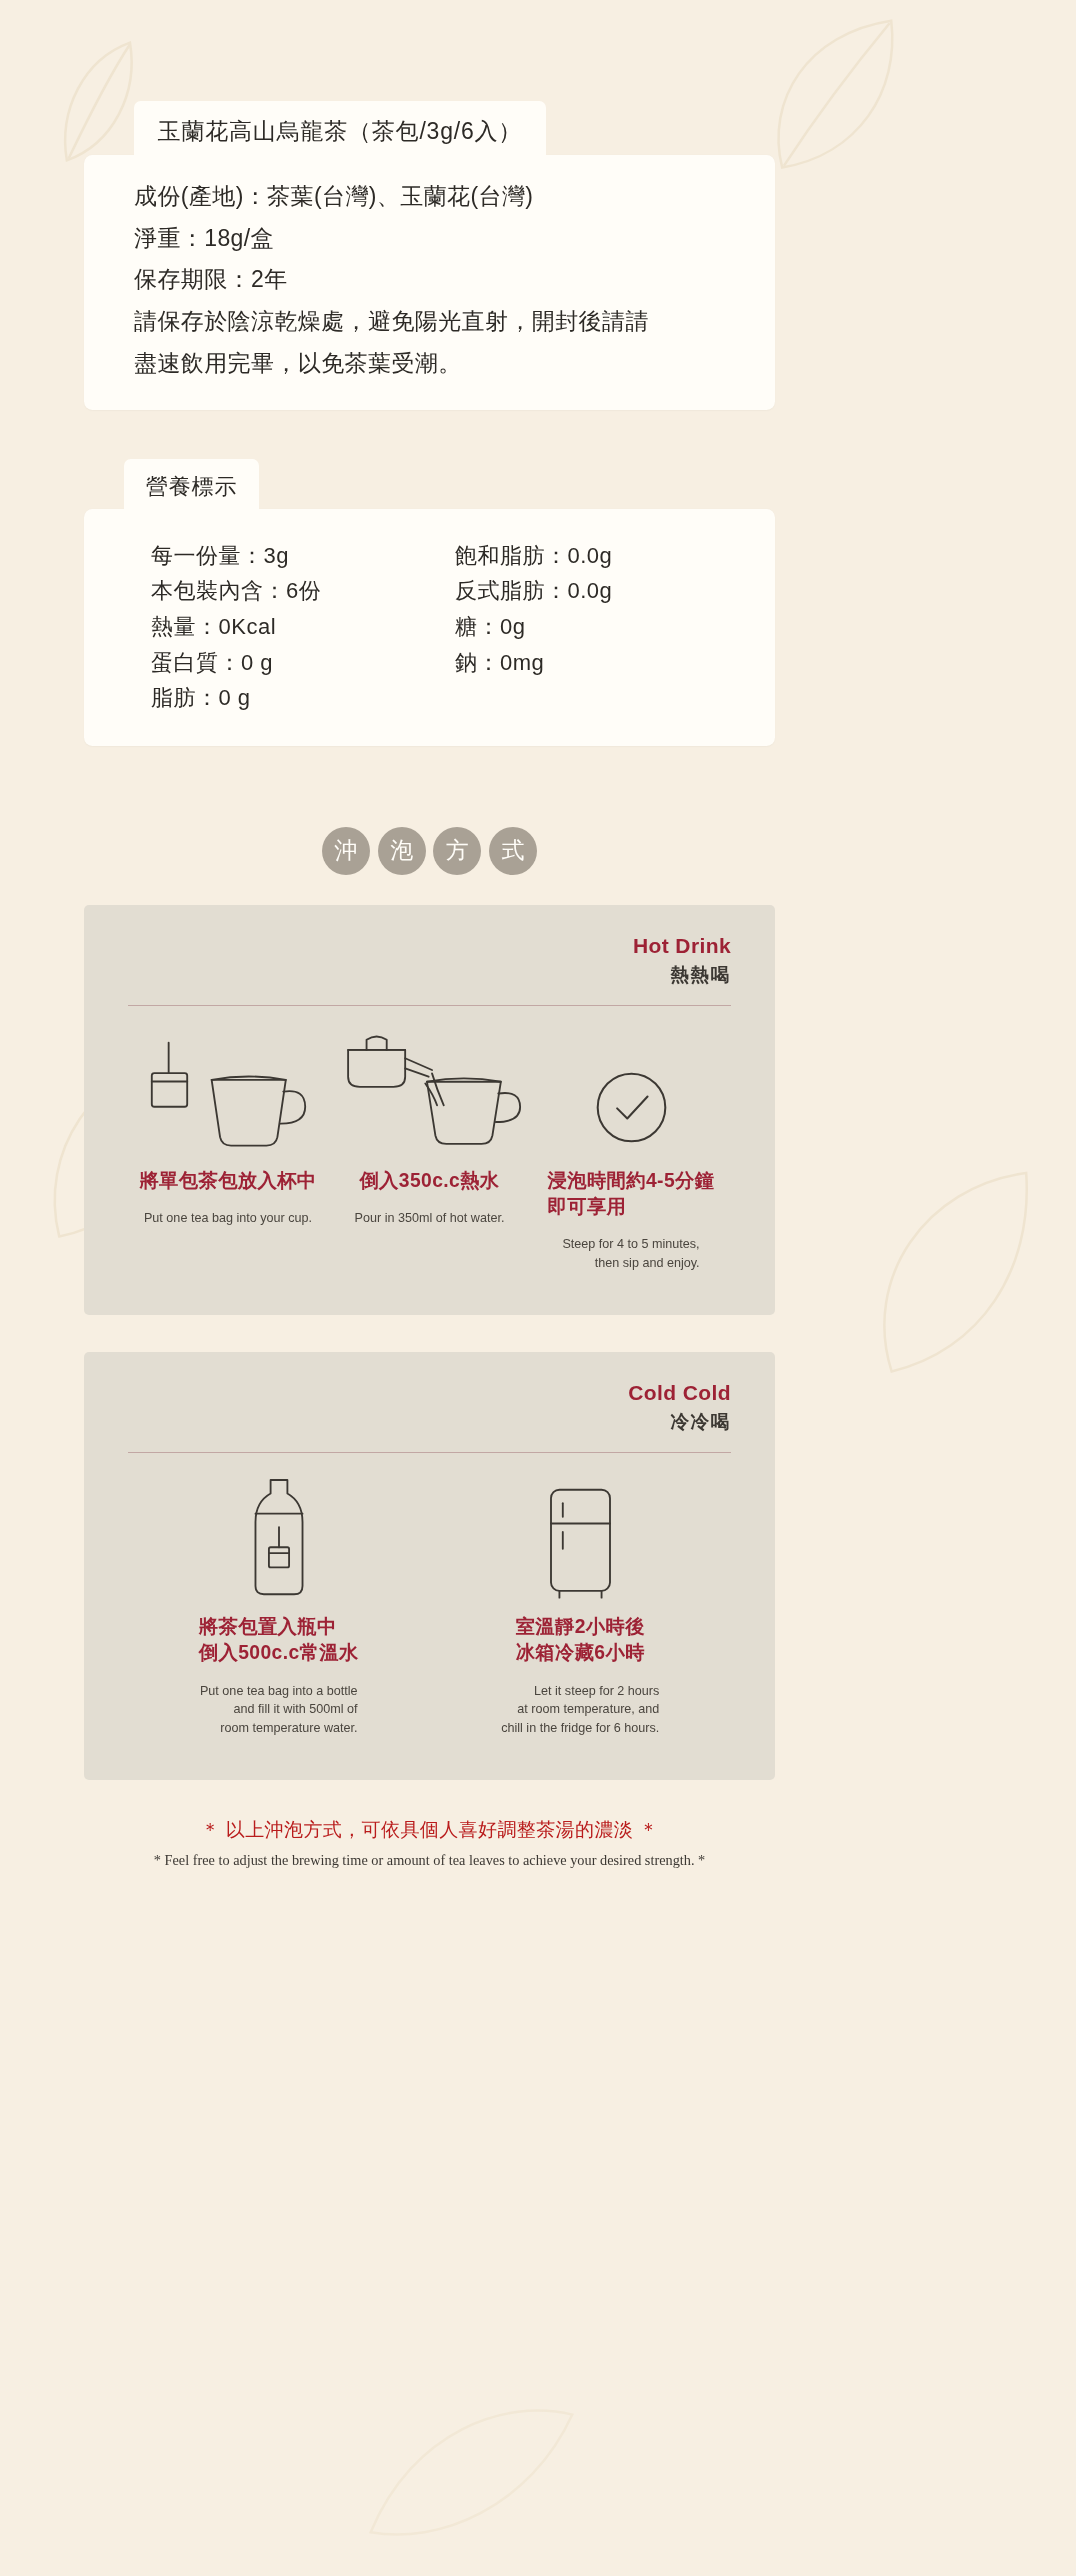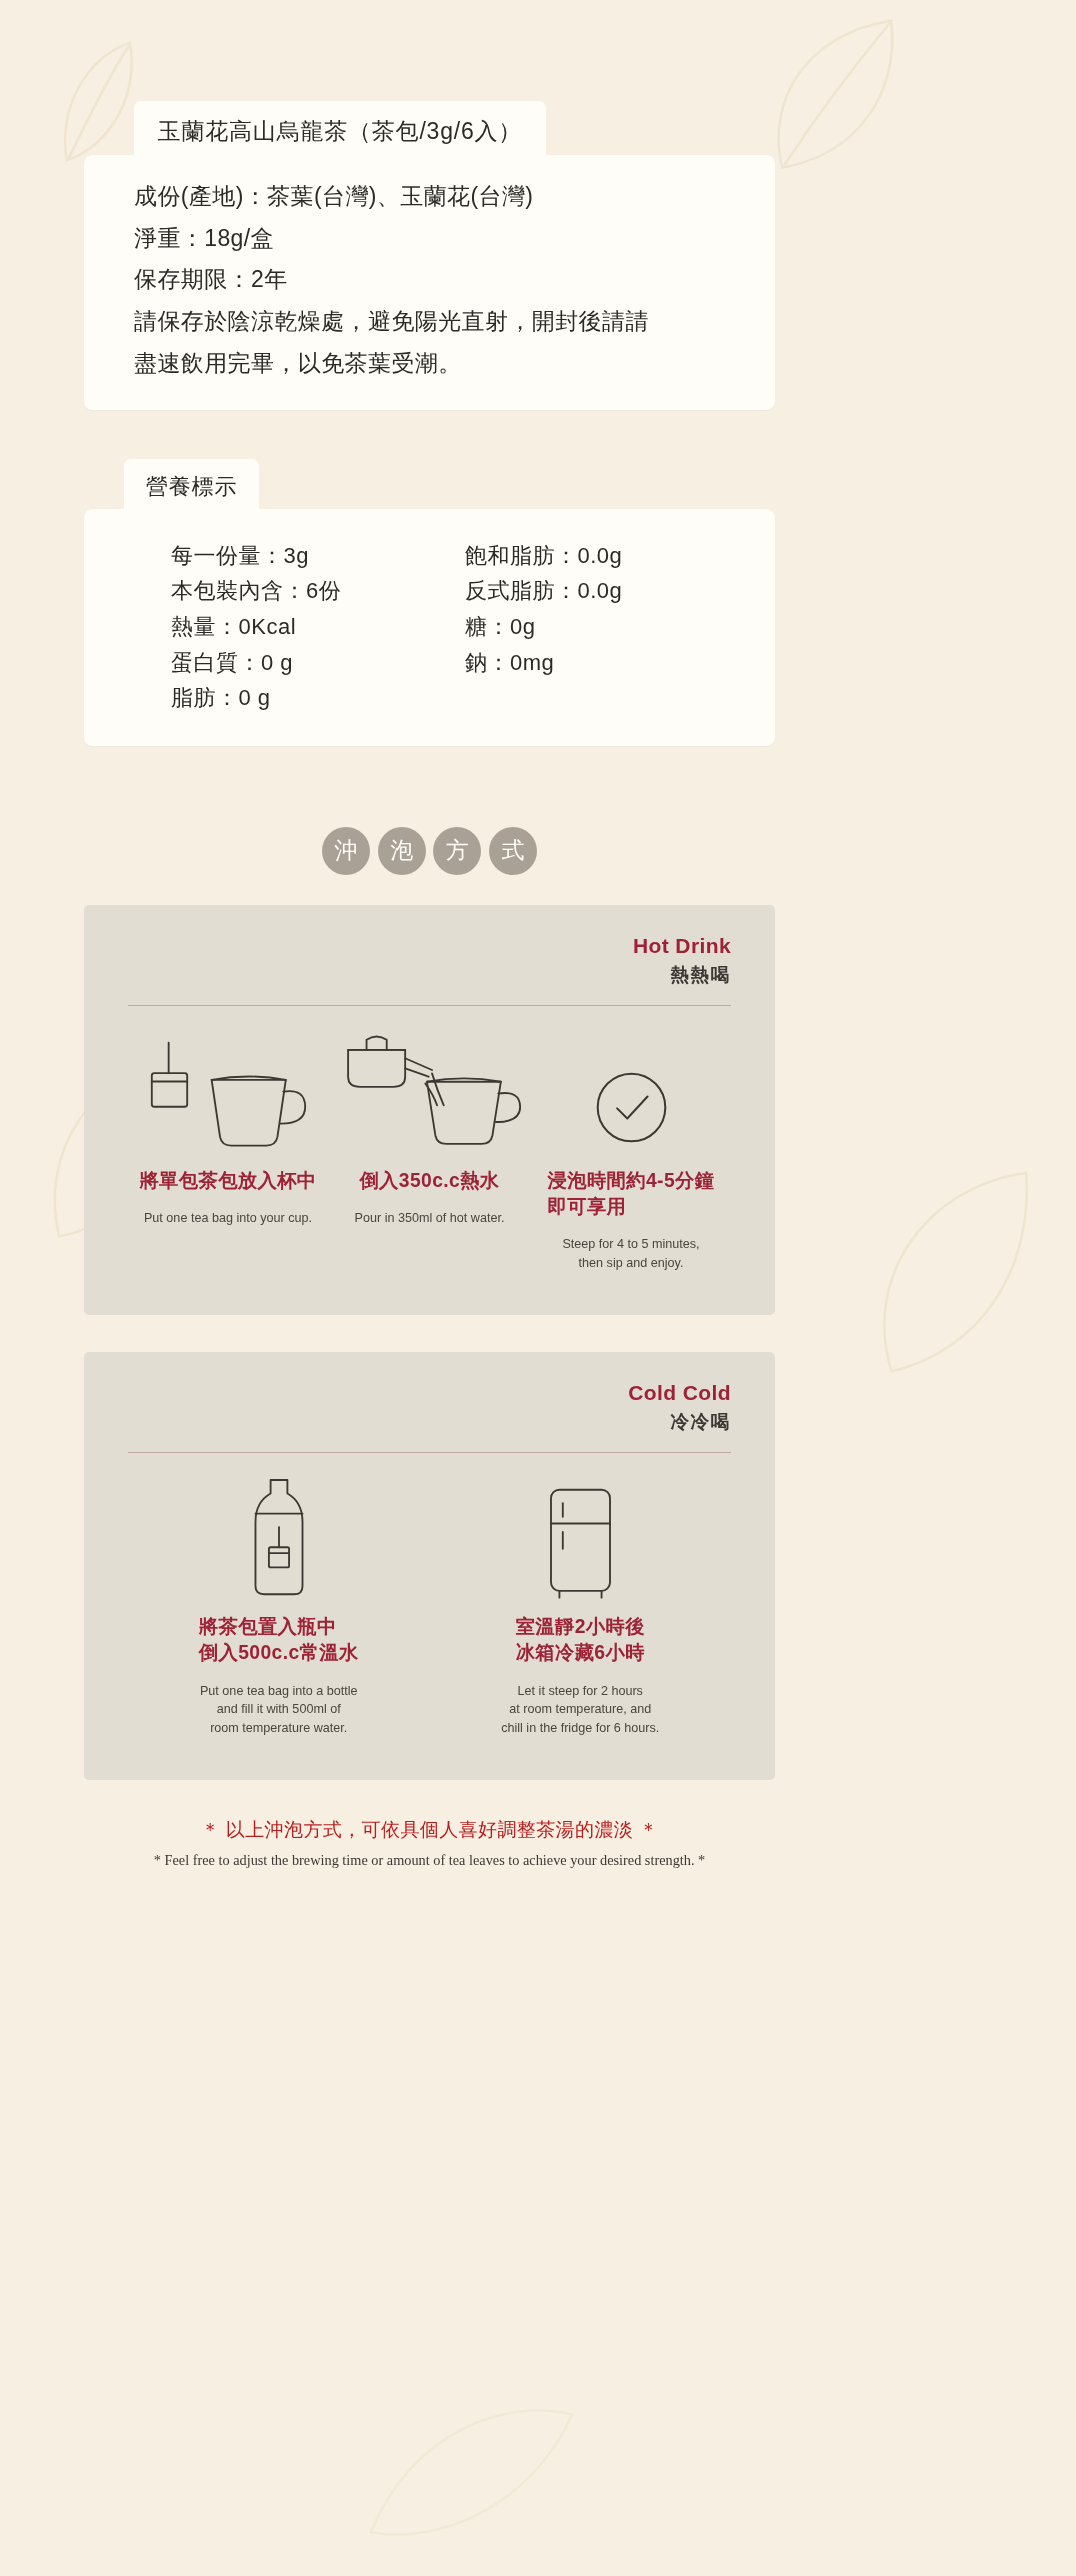--- a/index.html
+++ b/index.html
@@ -72,7 +72,7 @@
   .nutri-card {
     background: #fffdf8;
     border-radius: 8.4px;
-    padding: 29px 50px 30px 70px;
+    padding: 29px 50px 30px 50px;
     margin-top: -3.4px;
     display: flex;
     box-shadow: 0 0.8px 1.7px rgba(0,0,0,0.03);

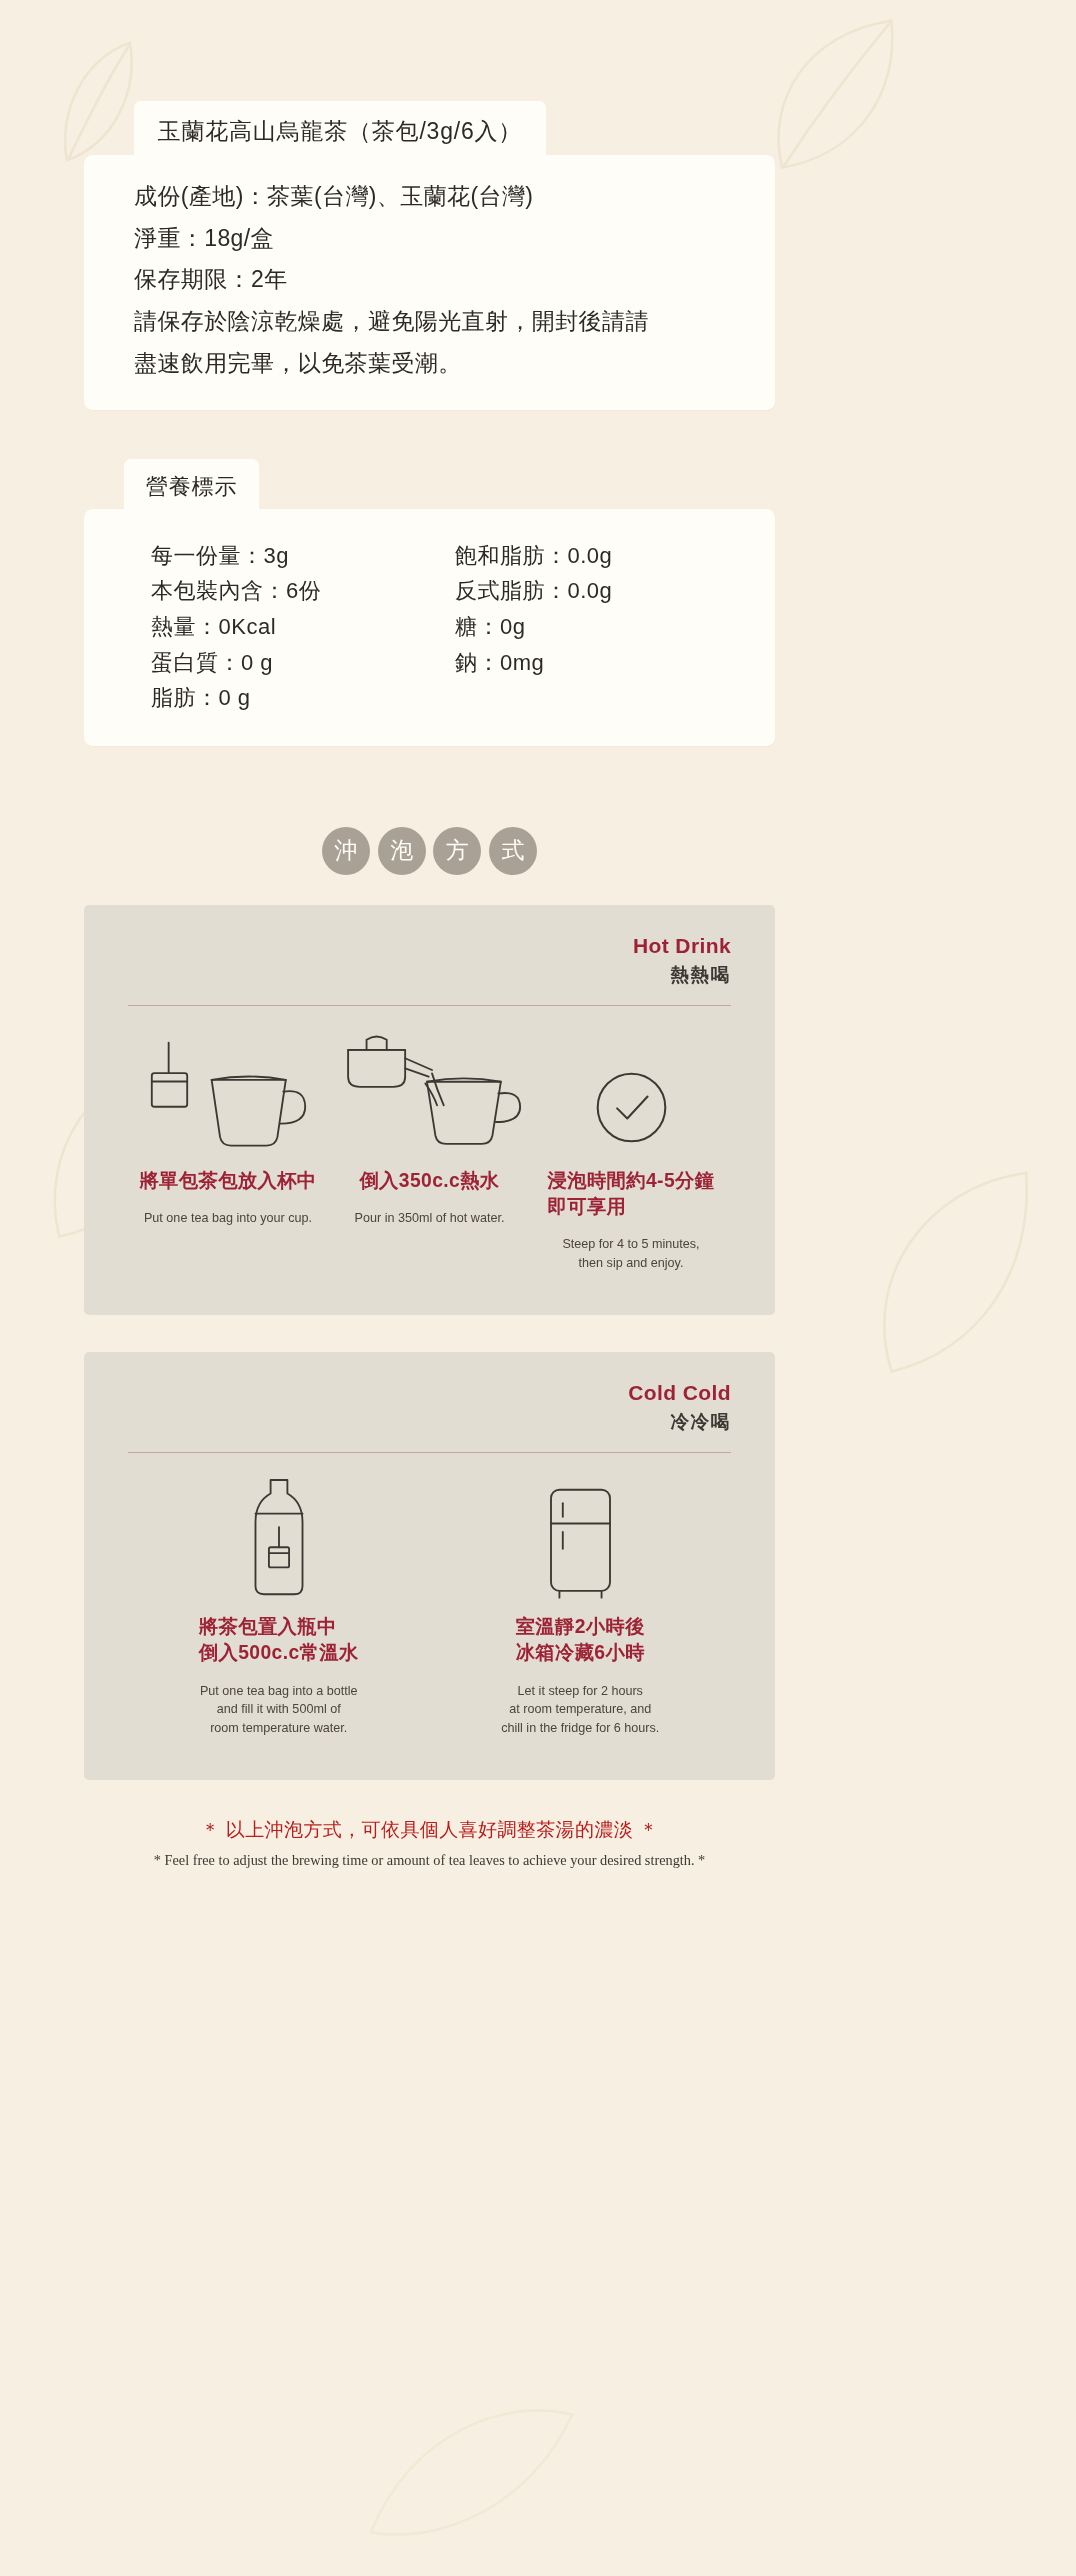--- a/index.html
+++ b/index.html
@@ -161,7 +161,7 @@
     margin-top: 15px;
     font-size: 12.6px;
     color: #4a453e;
-    text-align: center;
+    text-align: right;
     line-height: 1.5;
   }
 

